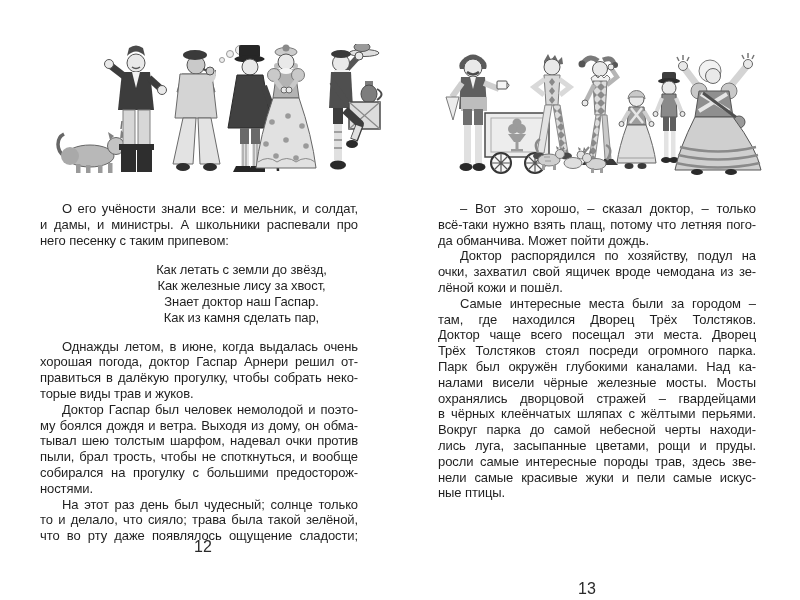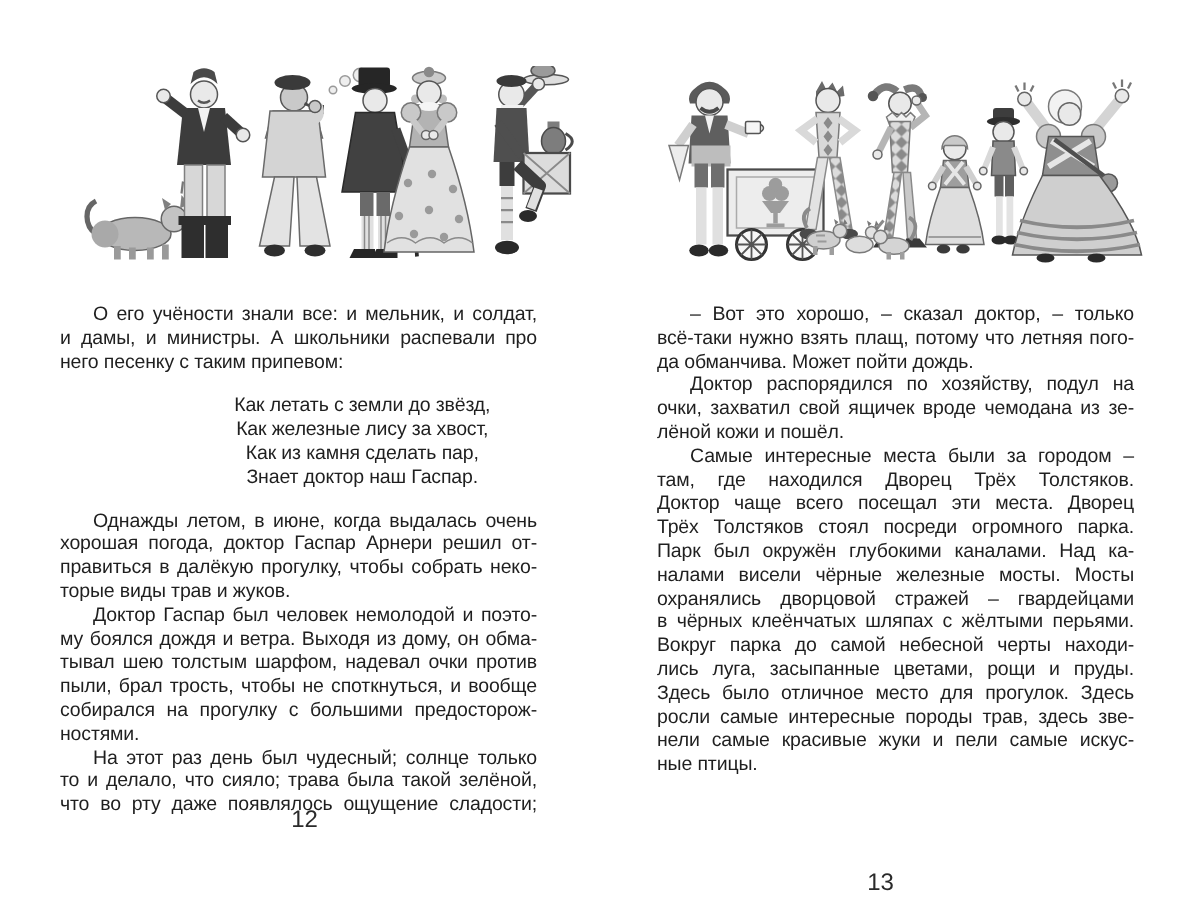--- a/index.html
+++ b/index.html
@@ -313,8 +313,8 @@
     <div class="poem">
       <div class="poem-ln">Как летать с земли до звёзд,</div>
       <div class="poem-ln">Как железные лису за хвост,</div>
+      <div class="poem-ln">Знает доктор наш Гаспар.</div>
       <div class="poem-ln">Как из камня сделать пар,</div>
-      <div class="poem-ln">Знает доктор наш Гаспар.</div>
     </div>
     <div class="para">
       <div class="ln first">Однажды летом, в июне, когда выдалась очень</div>

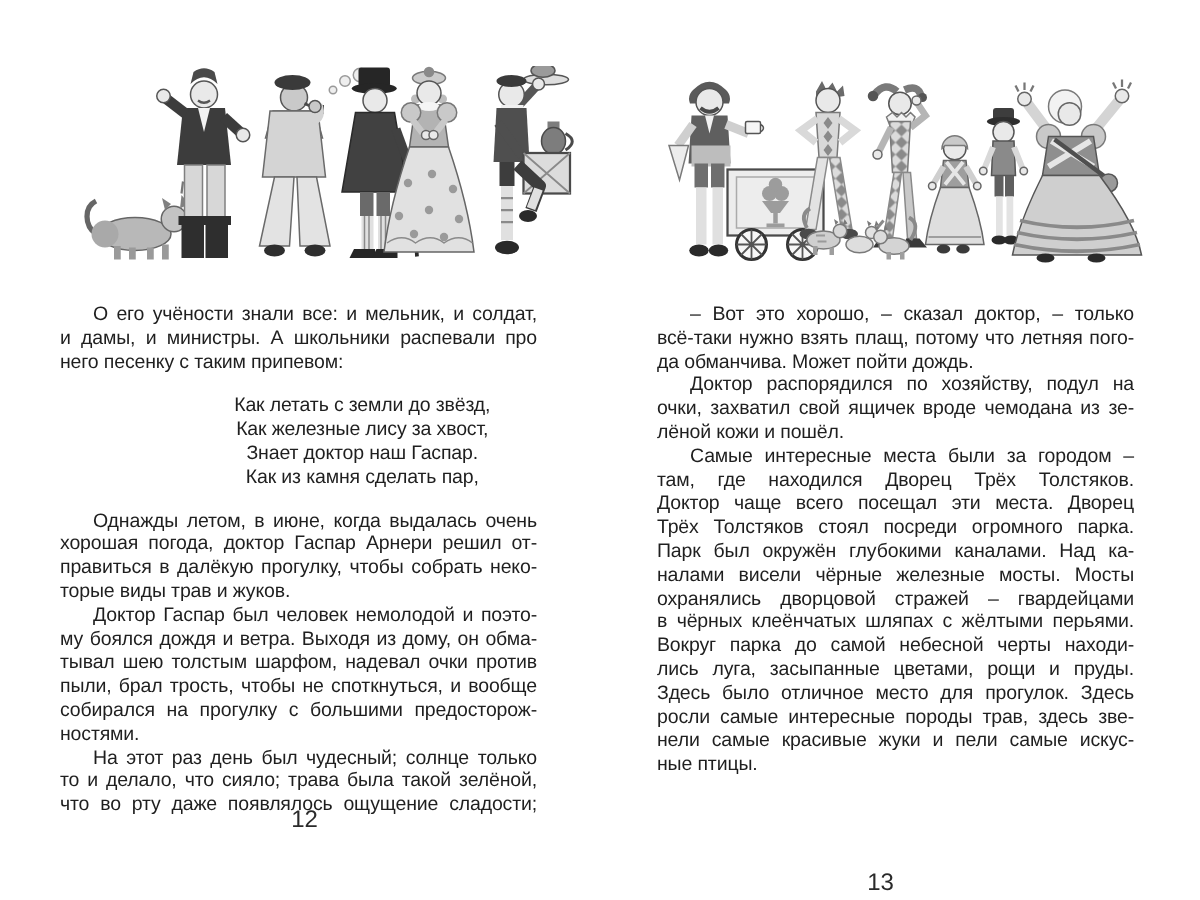--- a/index.html
+++ b/index.html
@@ -359,7 +359,6 @@
       <div class="ln">в чёрных клеёнчатых шляпах с жёлтыми перьями.</div>
       <div class="ln">Вокруг парка до самой небесной черты находи-</div>
       <div class="ln">лись луга, засыпанные цветами, рощи и пруды.</div>
-      <div class="ln">Здесь было отличное место для прогулок. Здесь</div>
       <div class="ln">росли самые интересные породы трав, здесь зве-</div>
       <div class="ln">нели самые красивые жуки и пели самые искус-</div>
       <div class="ln last">ные птицы.</div>

